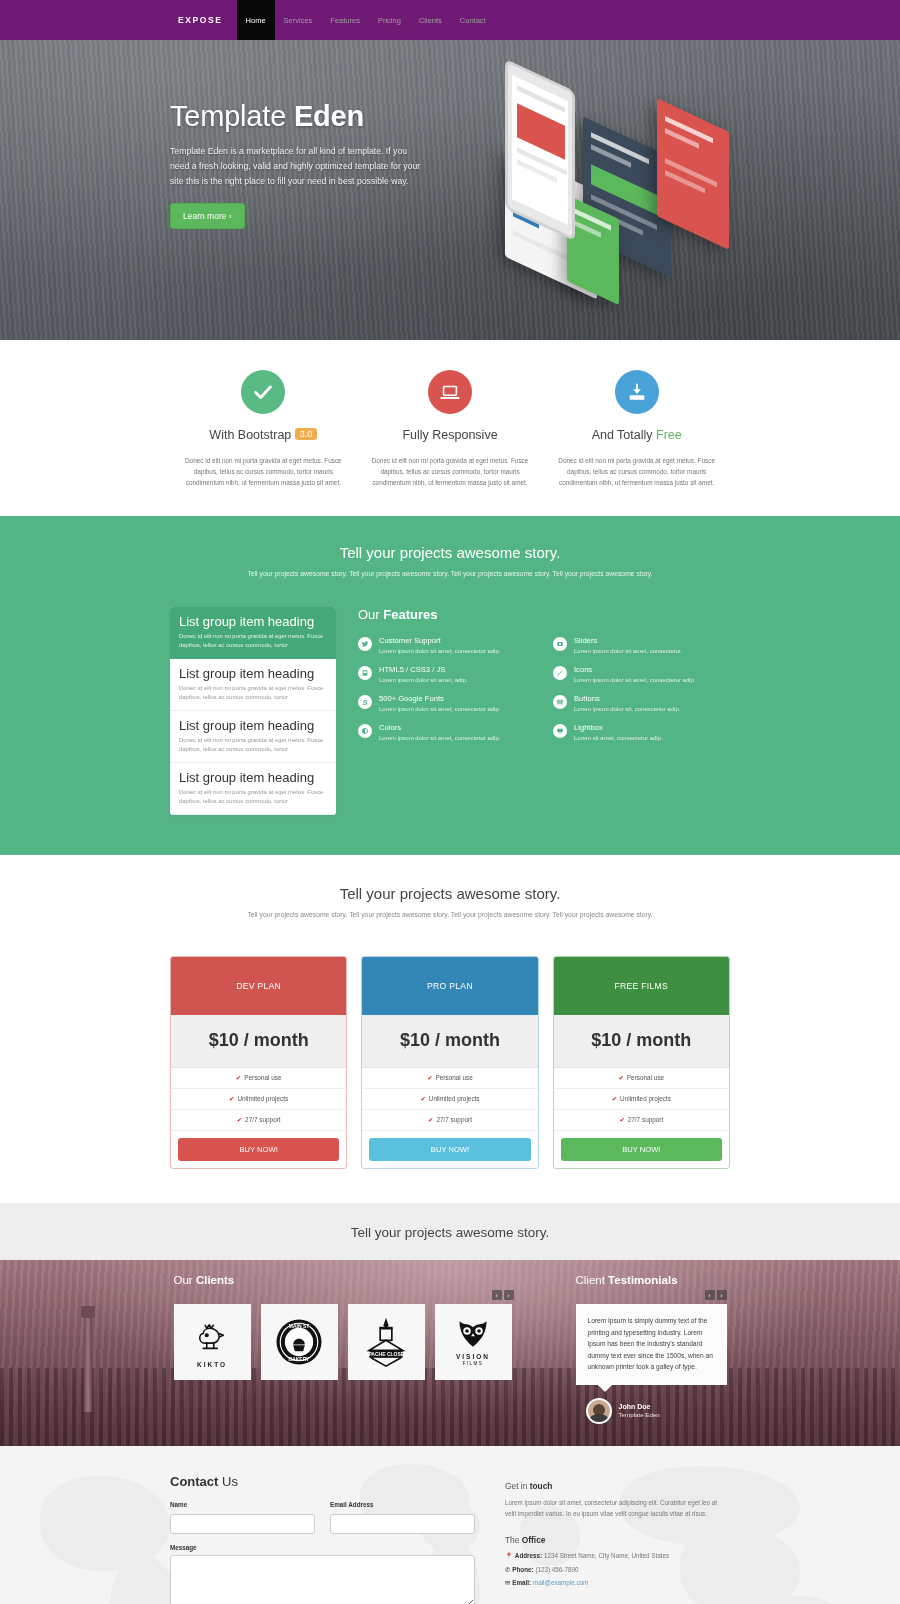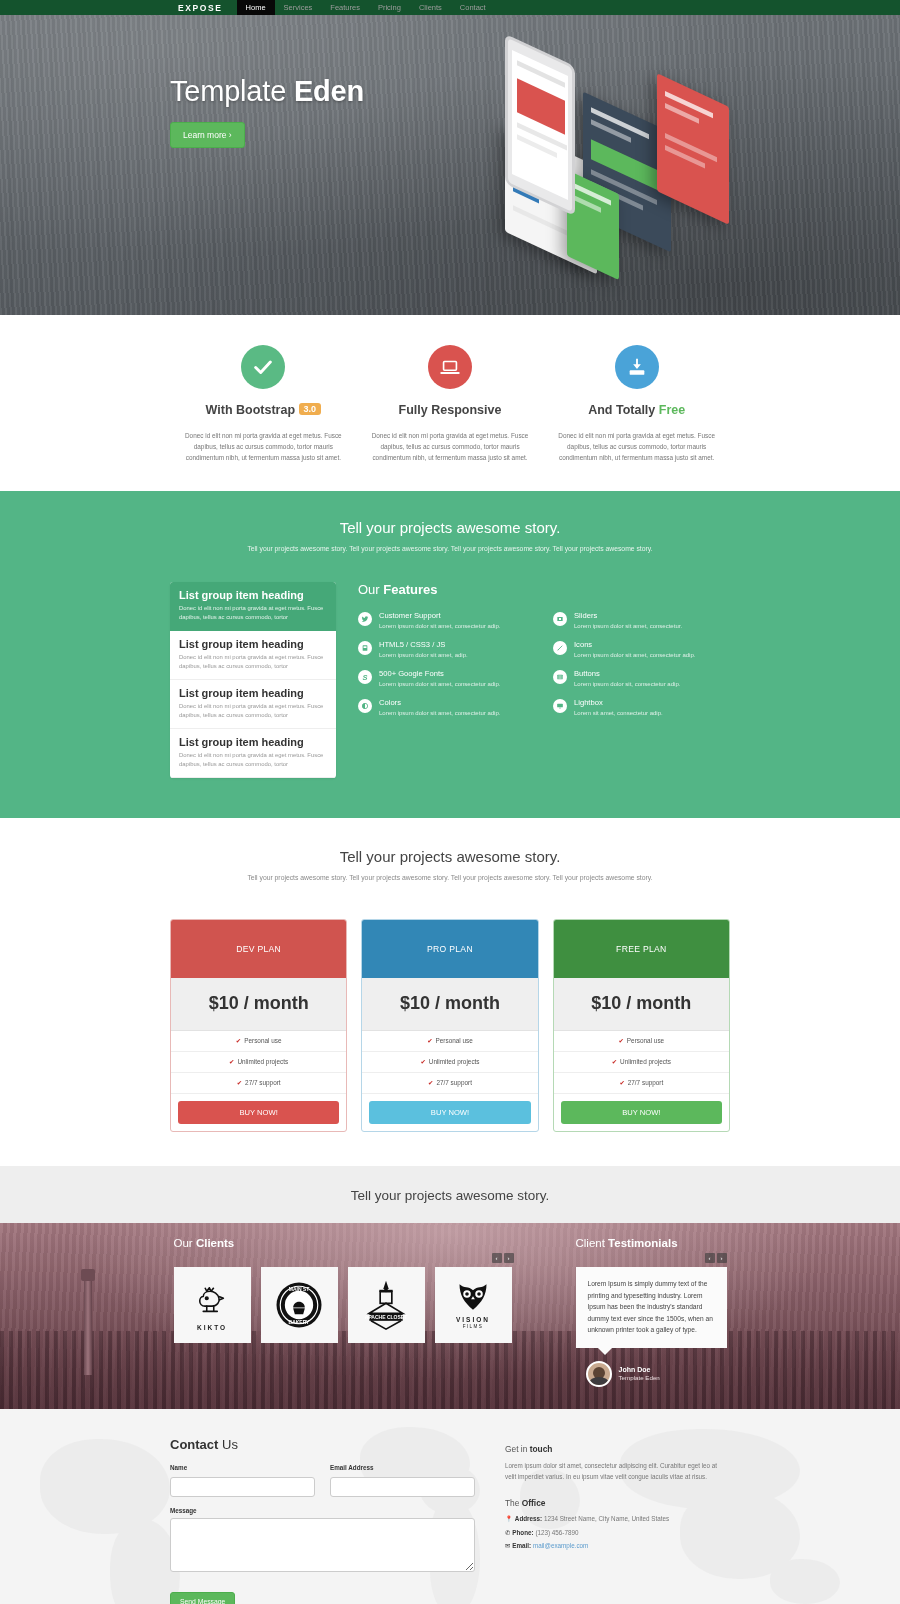--- a/index.html
+++ b/index.html
@@ -13,8 +13,8 @@
 
   
   .navbar {
-    height: 15px;
-    background: #14532d;
+    height: 40px;
+    background: #701a75;
     display: flex;
     align-items: stretch;
     justify-content: center;

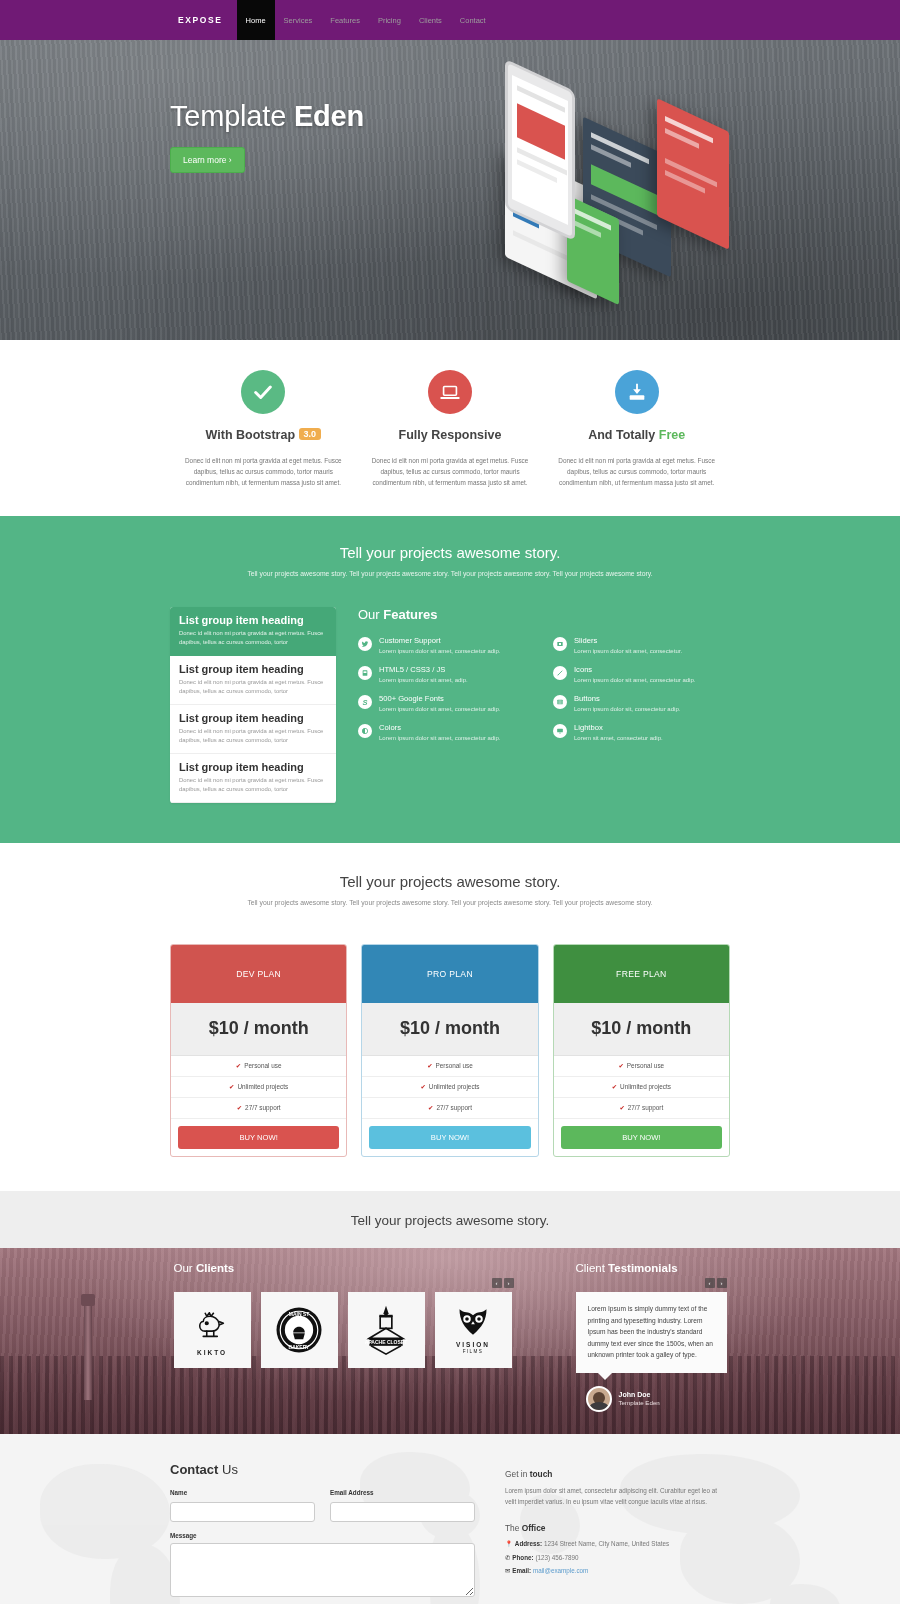--- a/index.html
+++ b/index.html
@@ -406,6 +406,7 @@
       <span>Template</span>
       <b>Eden</b>
     </div>
+    <div class="hero-sub">Template Eden is a marketplace for all kind of template. If you need a fresh looking, valid and highly optimized template for your site this is the right place to fill your need in best possible way.</div>
     <a class="btn-learn" href="#">Learn more ›</a>
   </div>
 </div>

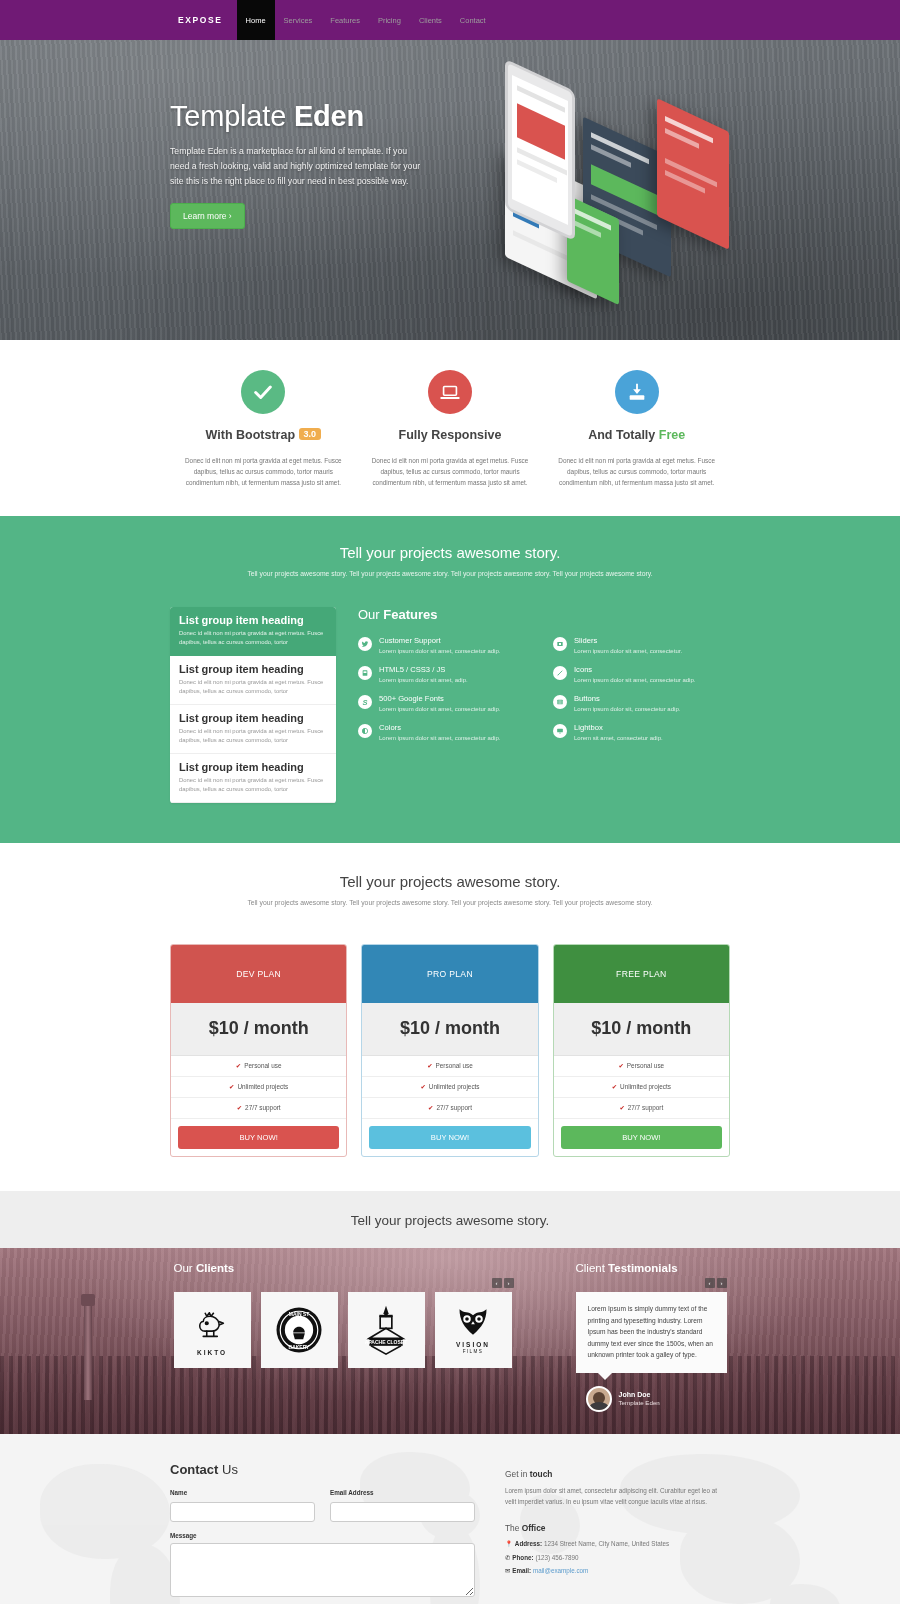--- a/index.html
+++ b/index.html
@@ -130,7 +130,7 @@
   .fc-green { background: #5aba84; }
   .fc-red   { background: #d9534f; }
   .fc-blue  { background: #4aa3d8; }
-  .feat-title { font-size: 12.5px; color: #444; font-weight: 700; }
+  .feat-title { font-size: 12.5px; color: #444; font-weight: 400; }
   .badge-ver {
     display: inline-block;
     background: #f0ad4e; color: #fff;

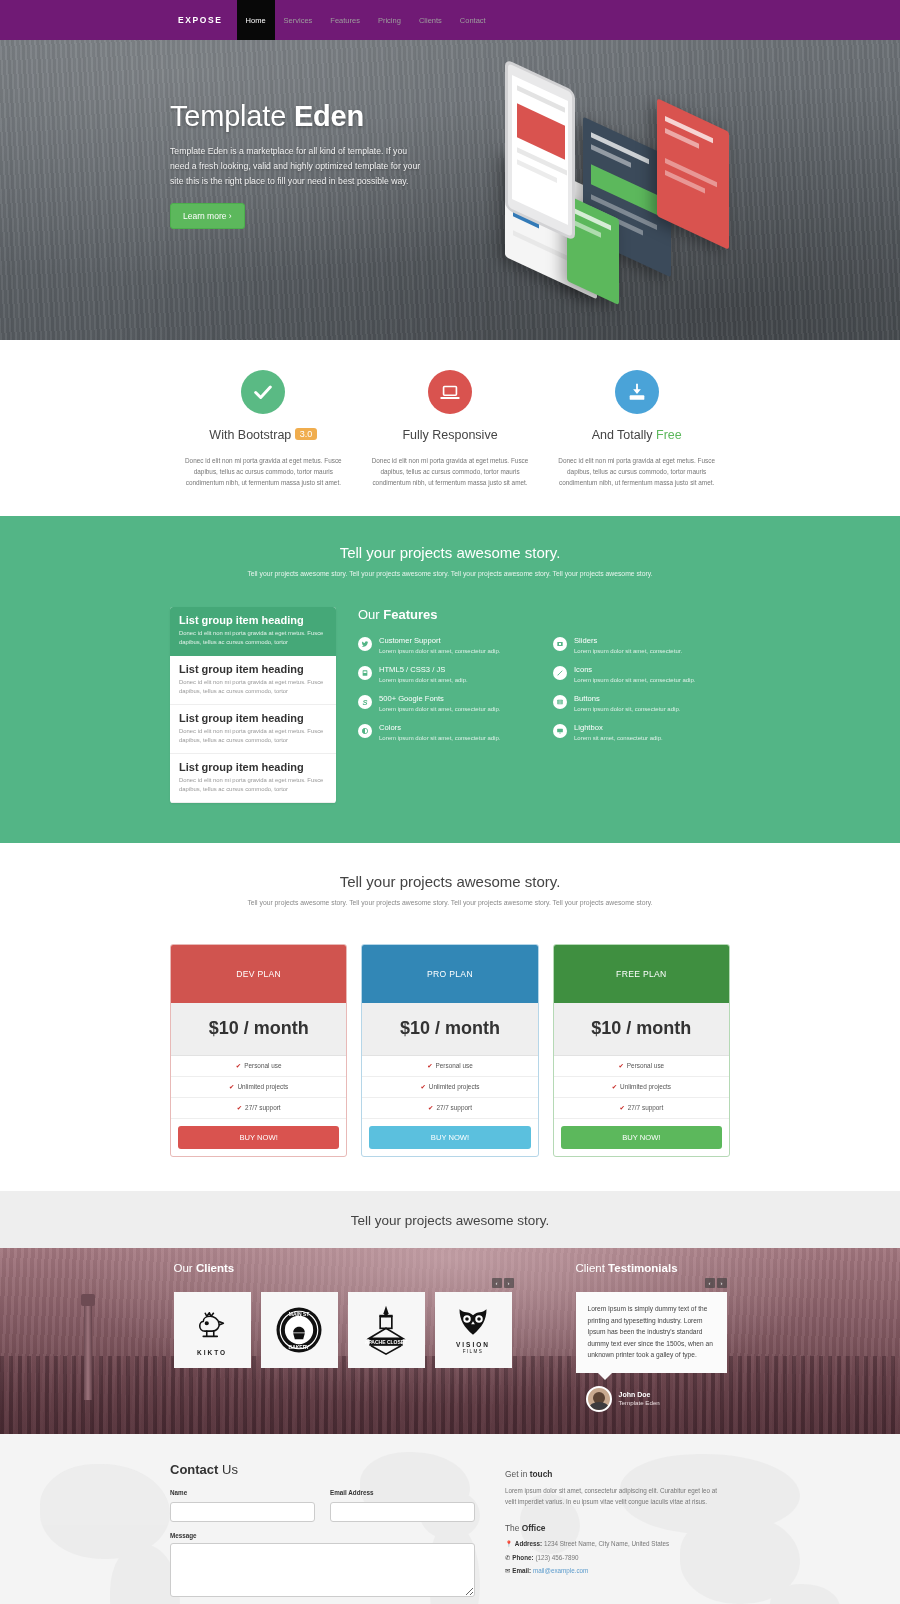--- a/index.html
+++ b/index.html
@@ -152,7 +152,7 @@
   .listgroup { width: 166px; background: #fff; border-radius: 3px; overflow: hidden; box-shadow: 0 1px 2px rgba(0,0,0,.08); }
   .lg-item { padding: 7px 9px 8px; border-bottom: 1px solid #eee; }
   .lg-item.active { background: #45a878; border-bottom-color: #45a878; }
-  .lg-head { font-size: 11px; font-weight: bold; color: #333; }
+  .lg-head { font-size: 13px; font-weight: normal; color: #333; }
   .lg-item.active .lg-head { color: #fff; }
   .lg-text { margin-top: 3px; font-size: 5.9px; line-height: 9px; color: #999; }
   .lg-item.active .lg-text { color: #e3f2ea; }

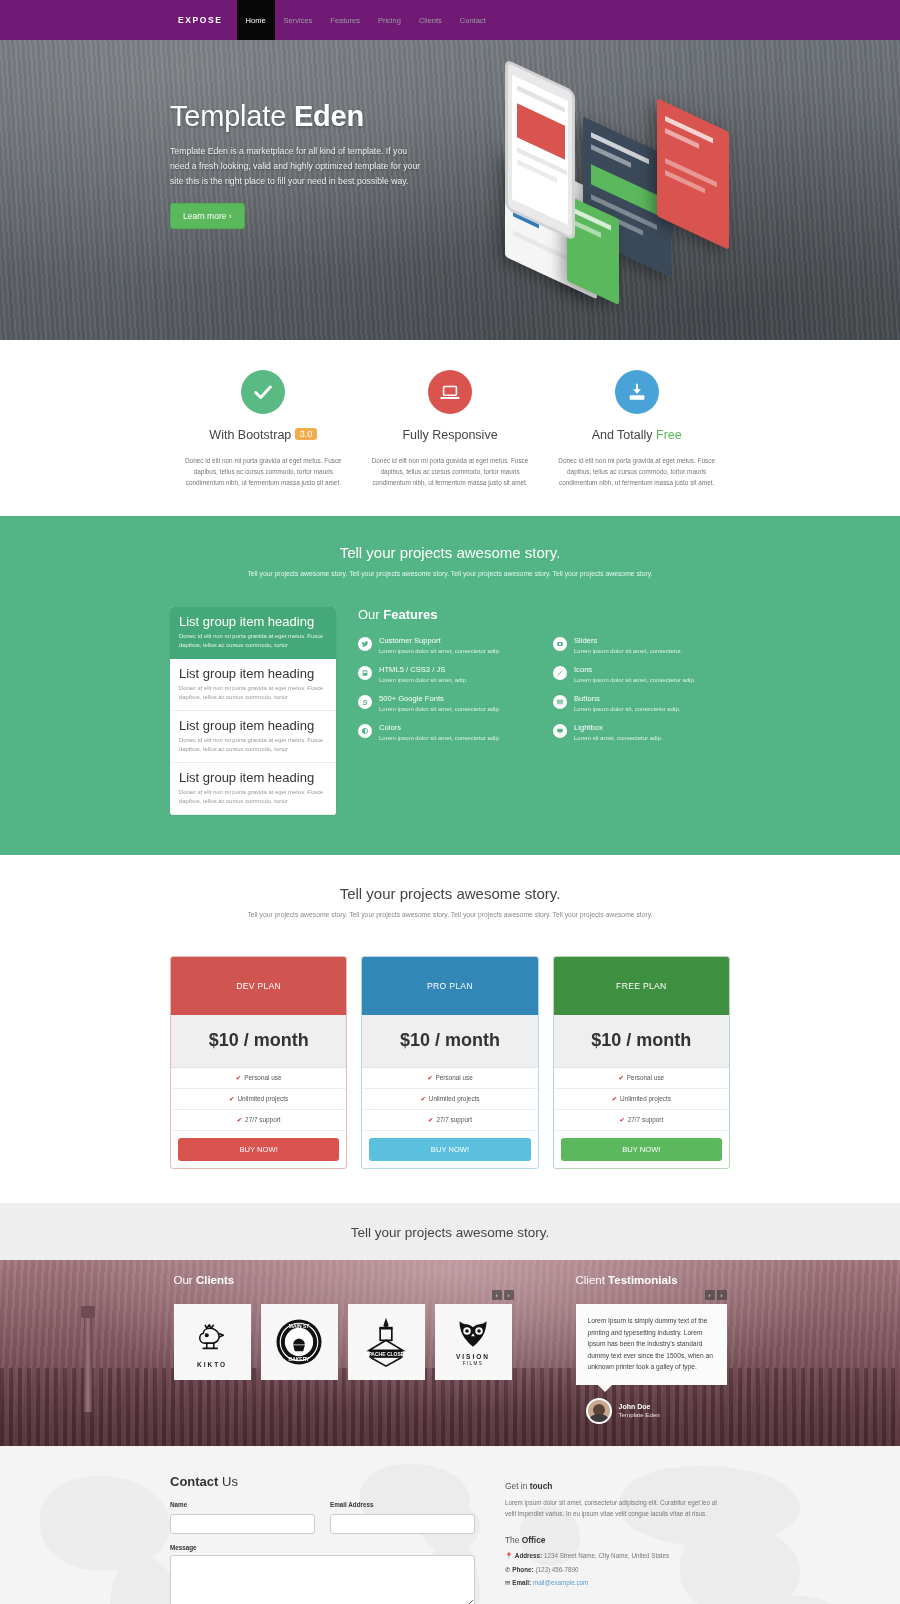--- a/index.html
+++ b/index.html
@@ -611,7 +611,7 @@
         </div>
     </div>
     <div class="plan green">
-      <div class="plan-head">FREE PLAN</div>
+      <div class="plan-head">FREE FILMS</div>
       <div class="plan-price">$10 / month</div>
       <div class="plan-feat"><span class="chk">✔</span><span>Personal use</span></div>
       <div class="plan-feat"><span class="chk">✔</span><span>Unlimited projects</span></div>

